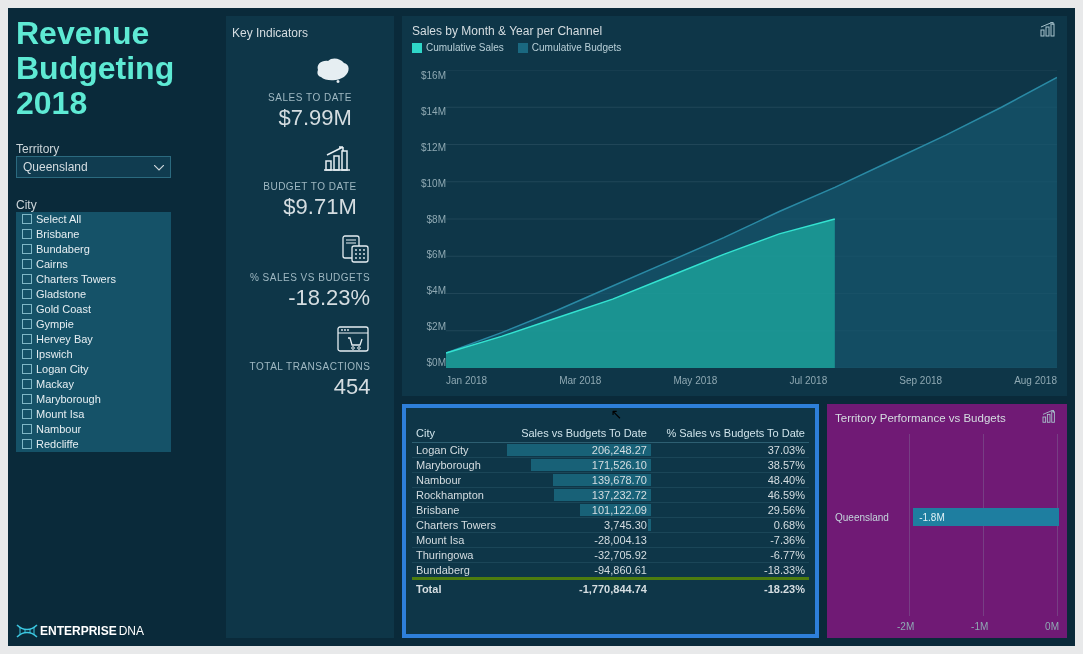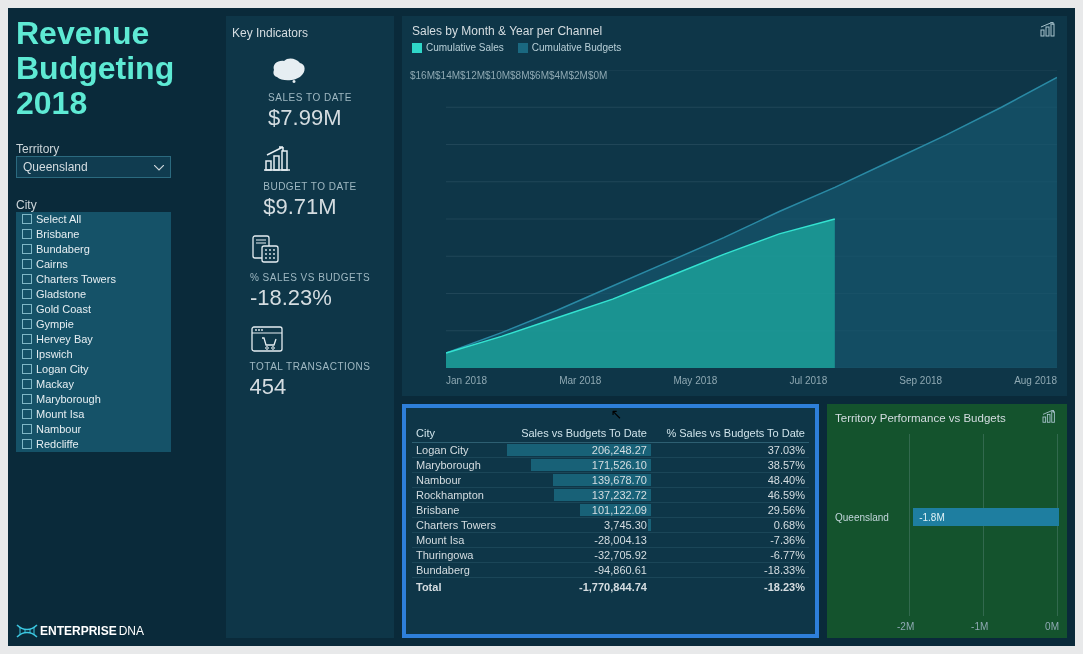--- a/index.html
+++ b/index.html
@@ -148,7 +148,7 @@
   }
   .yaxis {
     position:absolute; left:8px; top:54px; bottom:28px; width:36px;
-    display:flex; flex-direction:row; justify-content:space-between;
+    display:flex; flex-direction:column; justify-content:space-between;
     font-size:10px; color:#8fa9b3; text-align:right;
   }
   .xaxis {

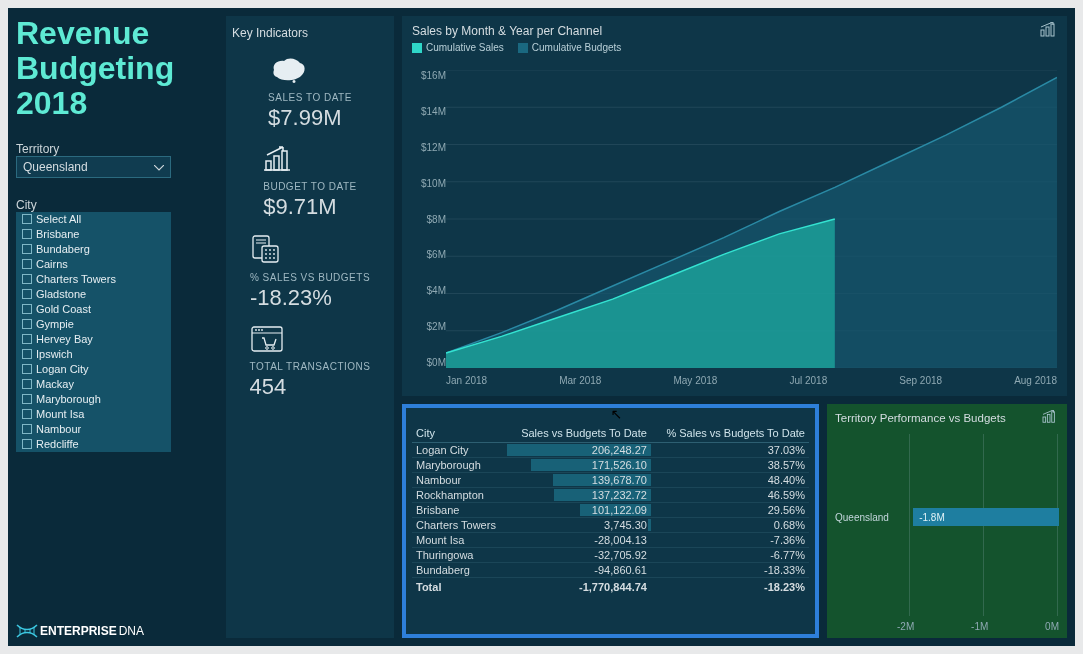--- a/index.html
+++ b/index.html
@@ -99,7 +99,7 @@
   .ind-block {
     display: flex;
     flex-direction: column;
-    align-items: flex-start;
+    align-items: flex-end;
     gap: 2px;
     margin-top: 6px;
   }

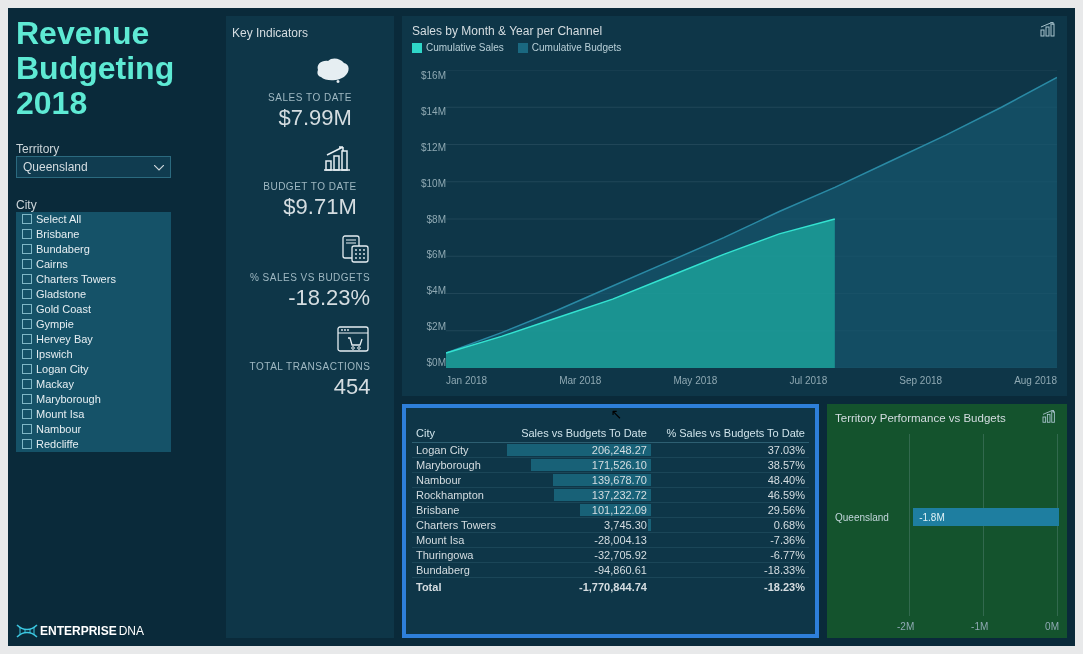--- a/index.html
+++ b/index.html
@@ -203,7 +203,7 @@
 
   
   .terr-panel {
-    background: #14532d;
+    background: #701a75;
     position: relative;
     padding: 8px;
   }

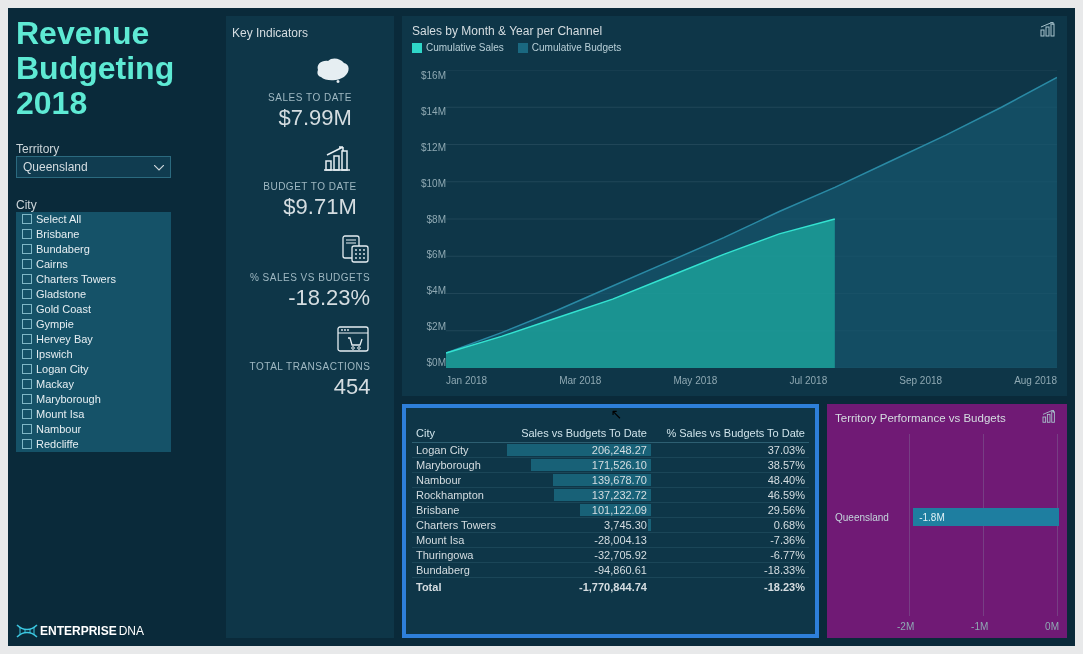--- a/index.html
+++ b/index.html
@@ -192,7 +192,7 @@
     position:absolute; top:1px; bottom:1px; background:#1f7f97; opacity:0.6;
   }
   .total-row td {
-    border-top: 1px solid #4d7c0f;
+    border-top: 3px solid #4d7c0f;
     border-bottom: none;
     font-weight: 600;
     padding-top:3px;

